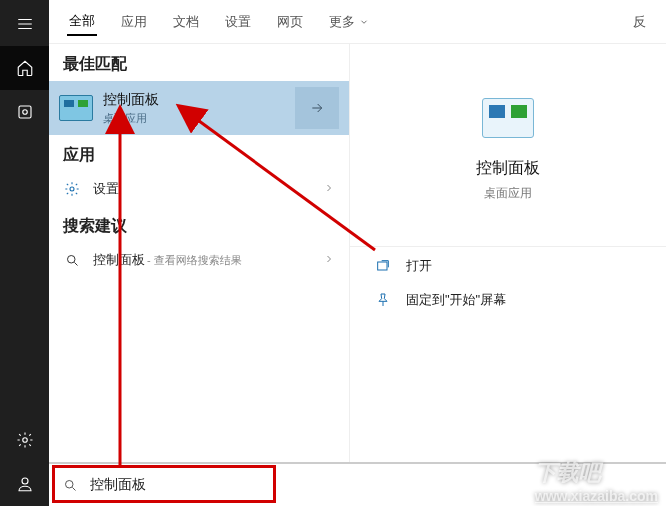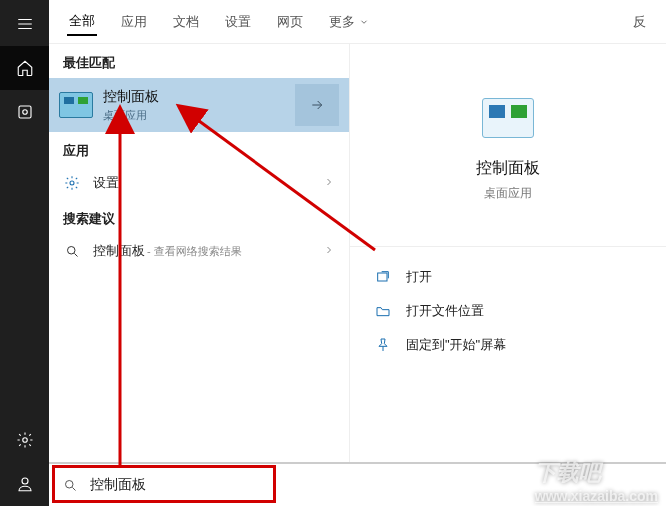--- a/index.html
+++ b/index.html
@@ -45,7 +45,7 @@
     padding-bottom: 4px;
   }
   .section-label {
-    font-size: 13px; font-weight: 600; color: #222;
+    font-size: 16px; font-weight: 600; color: #222;
     padding: 10px 14px 6px;
   }
   .best-match {

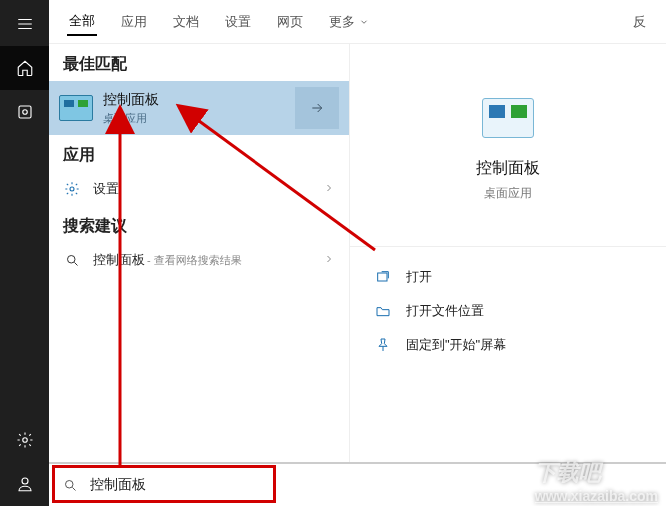--- a/index.html
+++ b/index.html
@@ -106,7 +106,7 @@
 
   .pv-actions {
     align-self: stretch; margin-top: 44px; border-top: 1px solid #eee;
-    padding: 13px 20px 0 20px;
+    padding: 2px 20px 0 20px;
   }
   .pv-action {
     display: flex; align-items: center; gap: 14px;

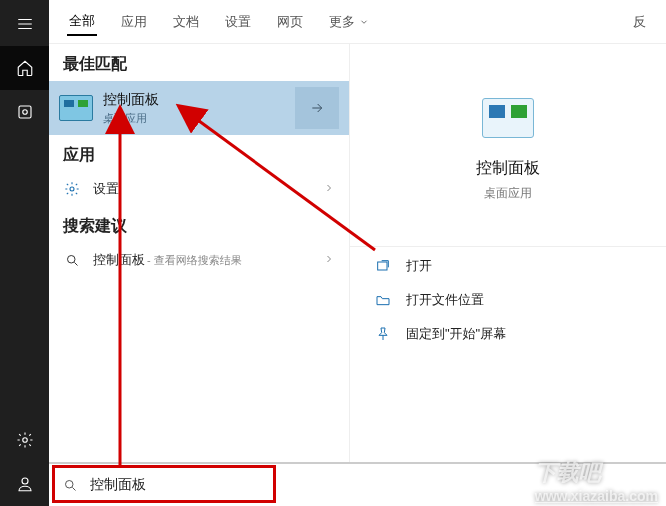--- a/index.html
+++ b/index.html
@@ -271,14 +271,6 @@
           <div class="pv-action">
             <span class="aicon">
                 <svg viewBox="0 0 24 24">
-                  <path d="M3 7h6l2 3h10v9H3z"></path>
-                </svg>
-              </span>
-            <span>打开文件位置</span>
-          </div>
-          <div class="pv-action">
-            <span class="aicon">
-                <svg viewBox="0 0 24 24">
                   <path d="M9 3h6l-1 7 4 4H6l4-4z"></path>
                   <path d="M12 14v7"></path>
                 </svg>

